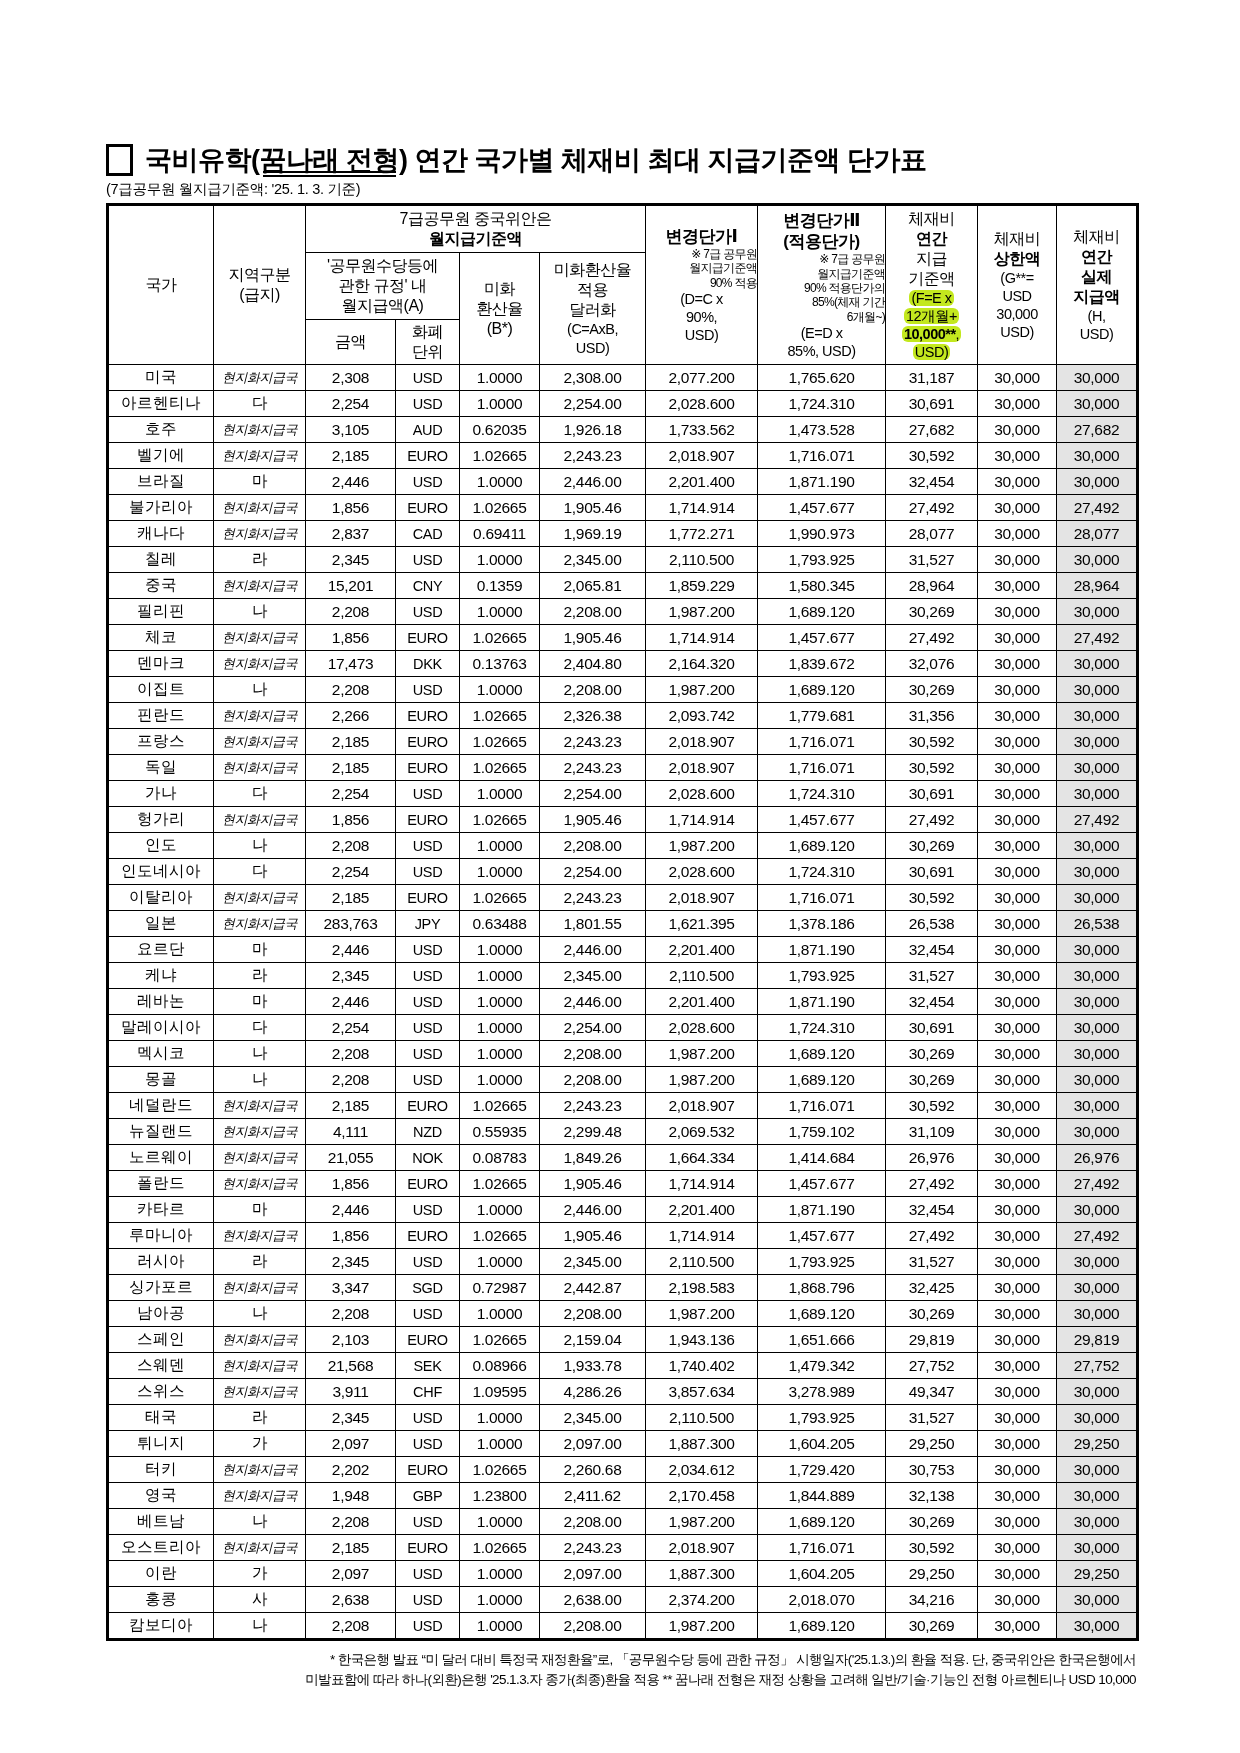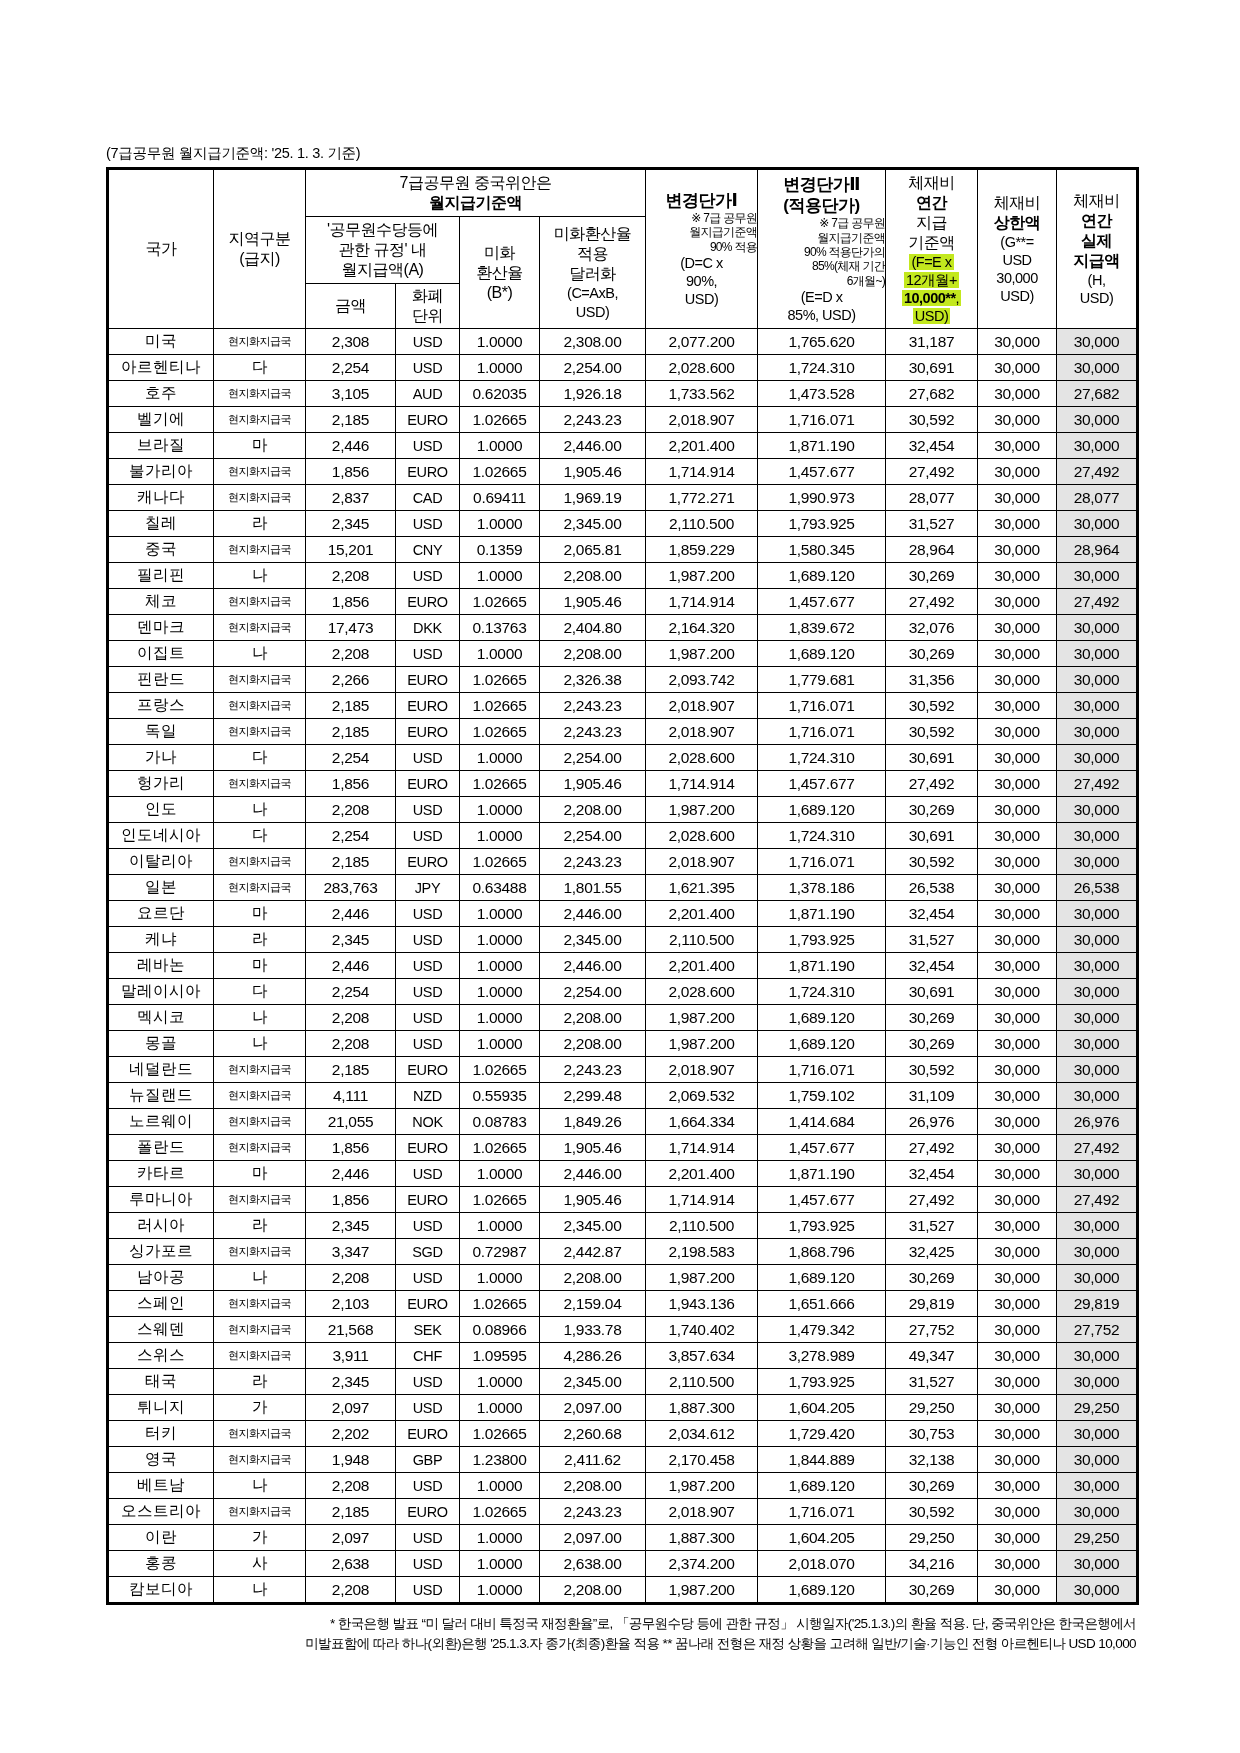--- a/index.html
+++ b/index.html
@@ -50,6 +50,10 @@
 
 <div class="content">
 
+  <div class="title-row">
+    <span class="title-box"></span>
+    <span class="title-text"><span>국비유학</span><span class="title-bracket">(꿈나래 전형)</span><span> 연간 국가별 체재비 최대 지급기준액 단가표</span></span>
+  </div>
   <div class="subtitle">(7급공무원 월지급기준액: '25. 1. 3. 기준)</div>
 
   <table class="rate-table">

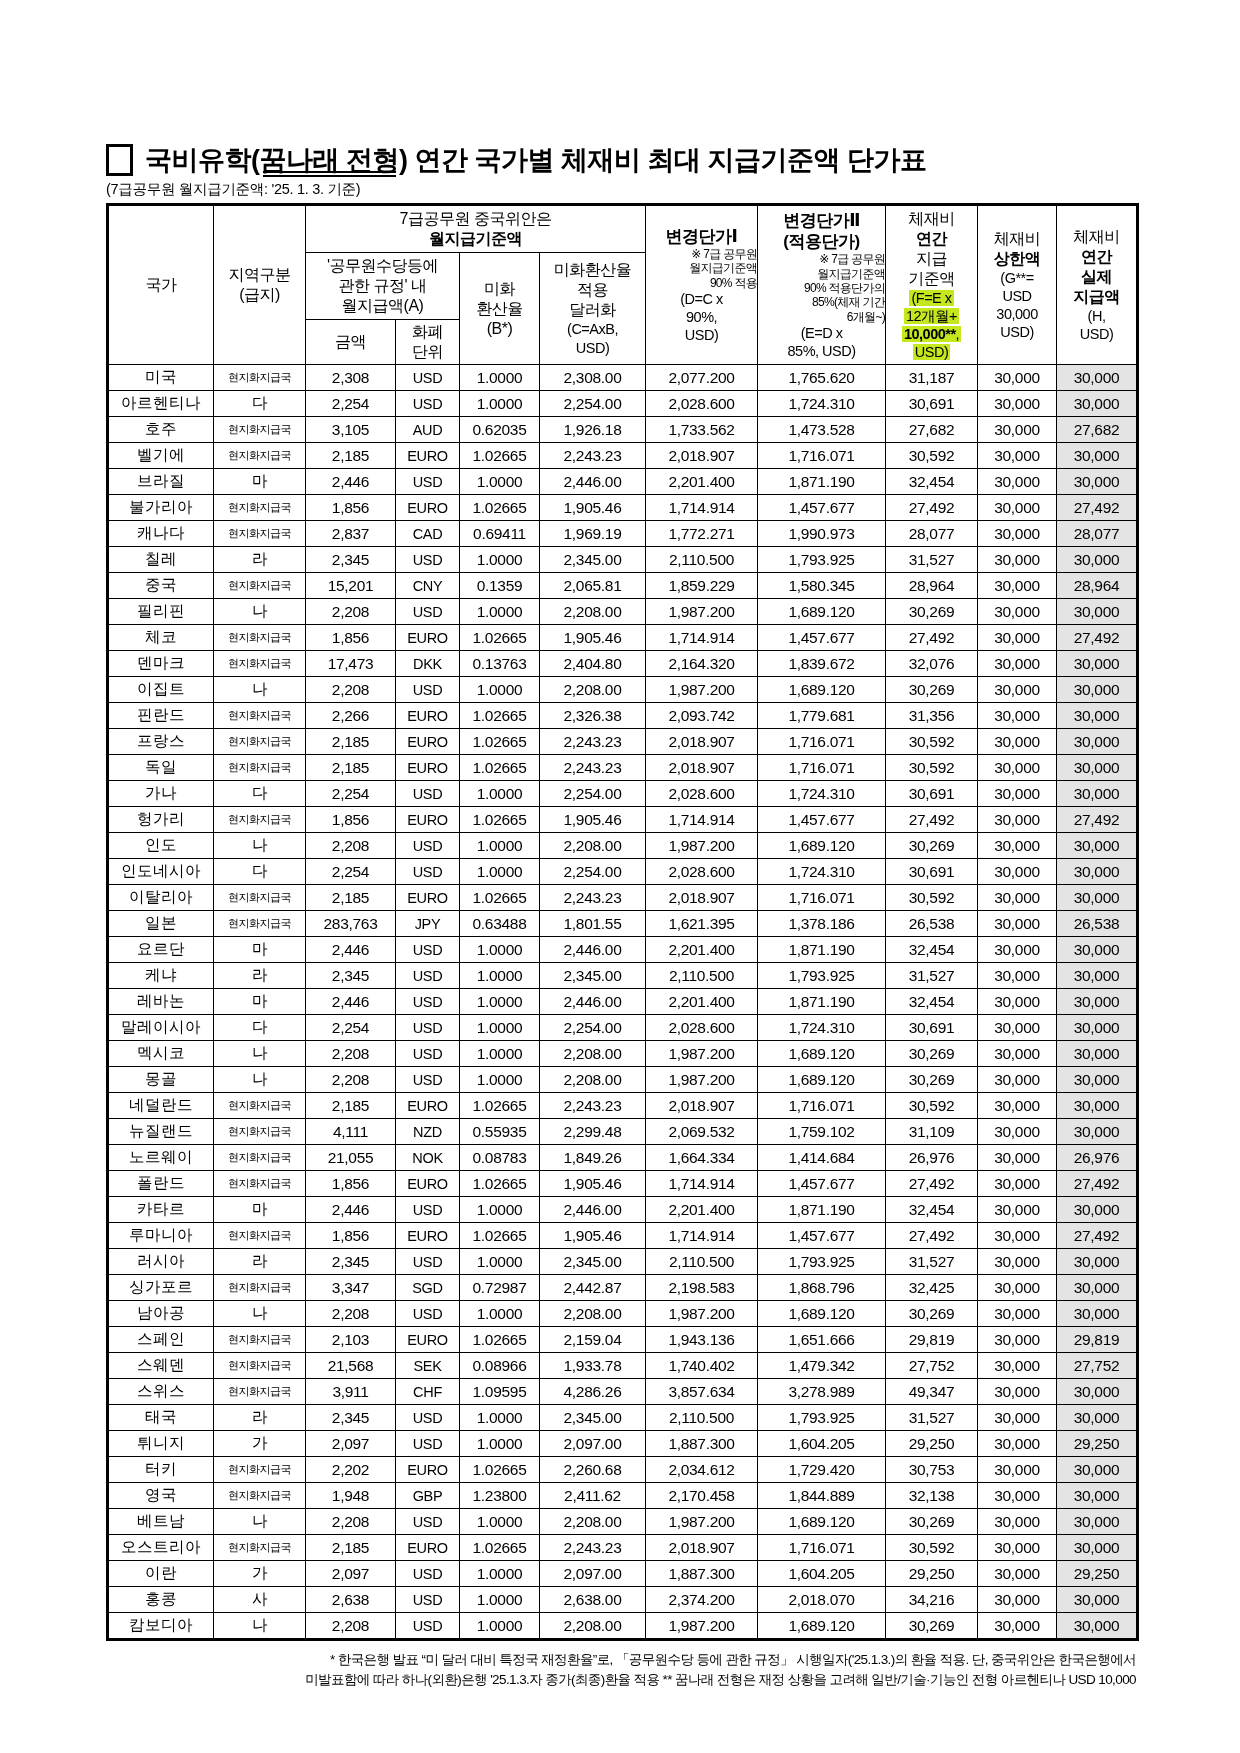--- a/index.html
+++ b/index.html
@@ -32,7 +32,7 @@
   .note { font-size:12px; line-height:1.2; letter-spacing:-0.7px;text-align:right; }
   .frm  { font-size:14.5px; line-height:1.25; letter-spacing:-0.5px; }
   .hd17 { font-size:17px; }
-  .hl { background:var(--hl,#c3e81e); padding:0 2px; }
+  .hl { background:var(--hl,#c3e81e); padding:0 2px;border-radius:6px; }
 
   tbody td { height:25px; font-size:15.5px; letter-spacing:-0.3px; }
   .num { text-align:right; }

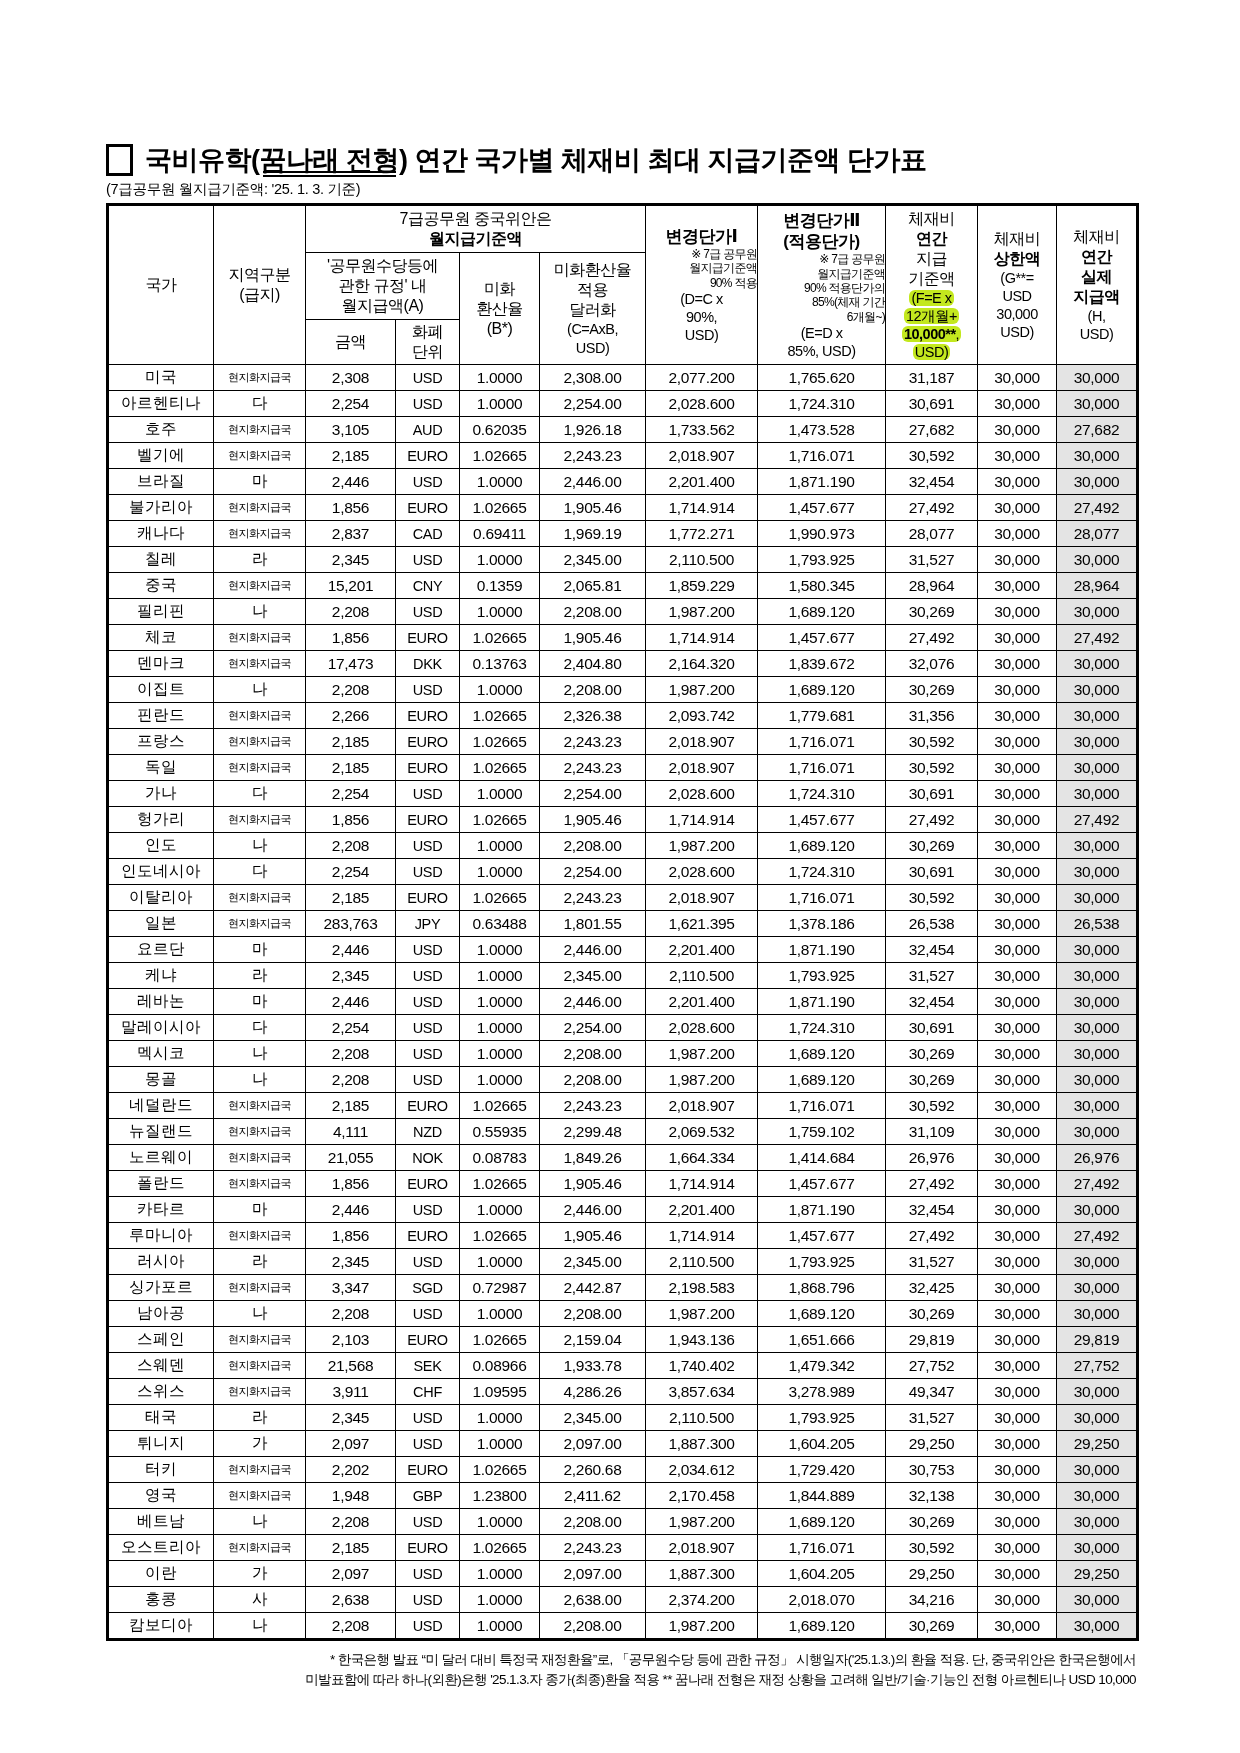--- a/index.html
+++ b/index.html
@@ -39,7 +39,7 @@
   .p8{padding-right:8px;margin-top:48px;} .p10{padding-right:10px;} .p12{padding-right:12px;} .p14{padding-right:14px;}
   .c-country { font-size:15.5px; letter-spacing:0.5px; }
   .c-cur { font-size:14.5px; }
-  td.region-long { font-size:11px; letter-spacing:-0.5px; }
+  td.region-long { font-size:13px; letter-spacing:-0.5px;font-style:italic; }
   .shaded { background:var(--shade,#e4e4e4); }
 
   .footnote { margin-top:9px; font-size:13.5px; line-height:1.45; letter-spacing:-0.6px;text-align:right; }

